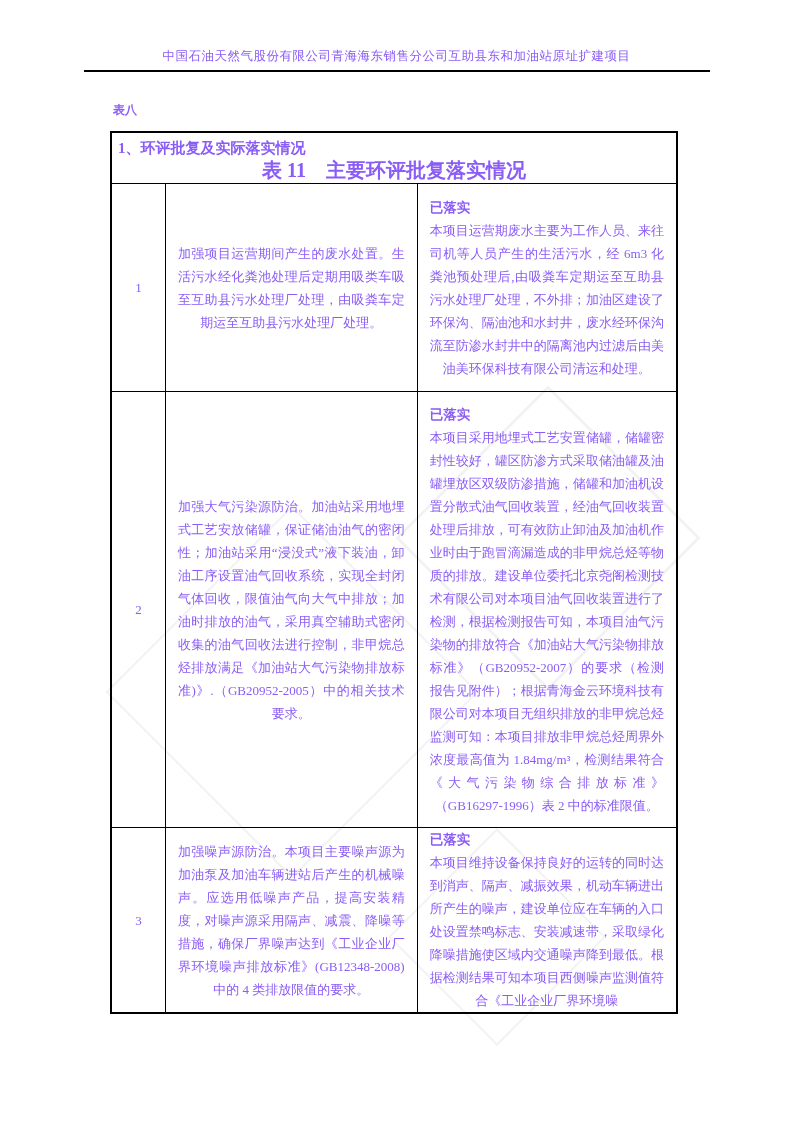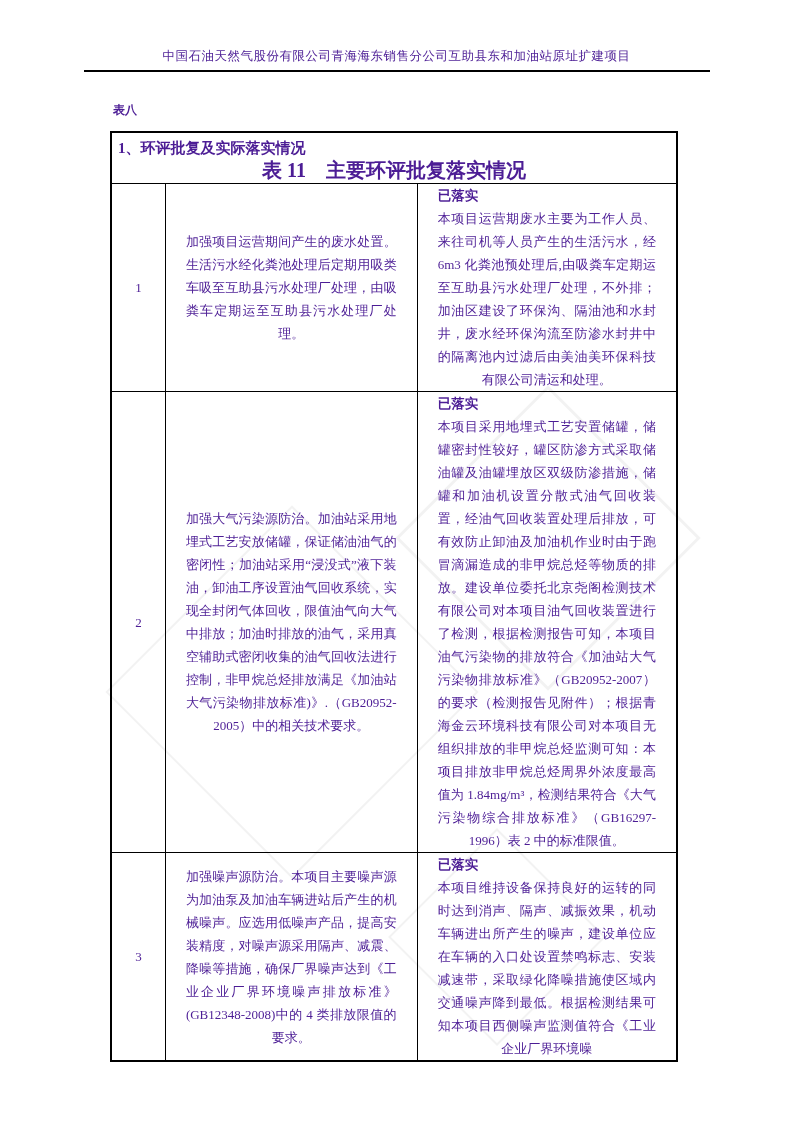--- a/index.html
+++ b/index.html
@@ -14,7 +14,7 @@
     background: #ffffff;
     overflow: hidden;
     font-family: "Liberation Serif", "DejaVu Serif", serif;
-    color: #4c1d95;
+    color: #8b5cf6;
   }
   
   .watermark {

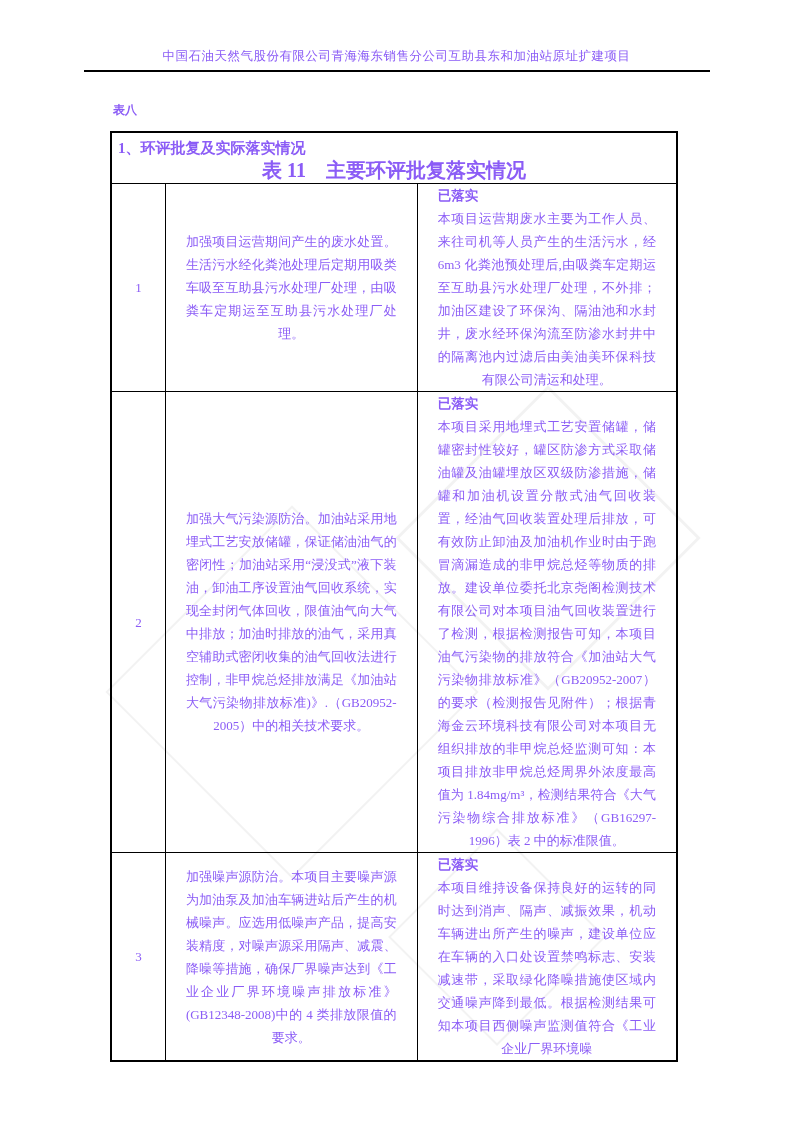--- a/index.html
+++ b/index.html
@@ -54,7 +54,7 @@
   }
   table.main-table td, table.main-table th {
     border: 1.5px solid #000;
-    padding: 0 20px;
+    padding: 0 12px;
     vertical-align: middle;
     font-size: 13px;
     line-height: 23px;

